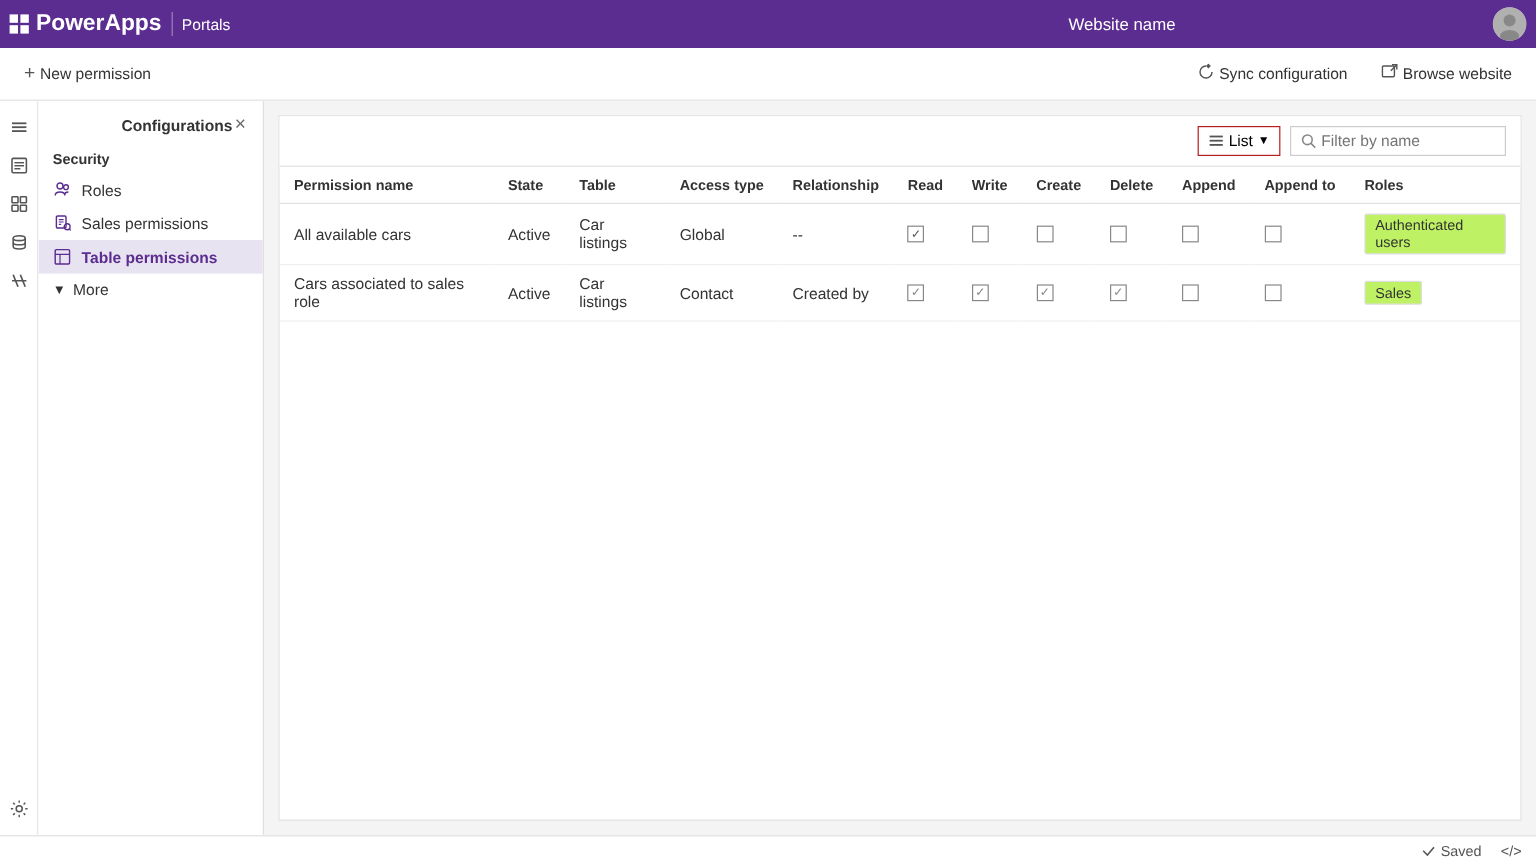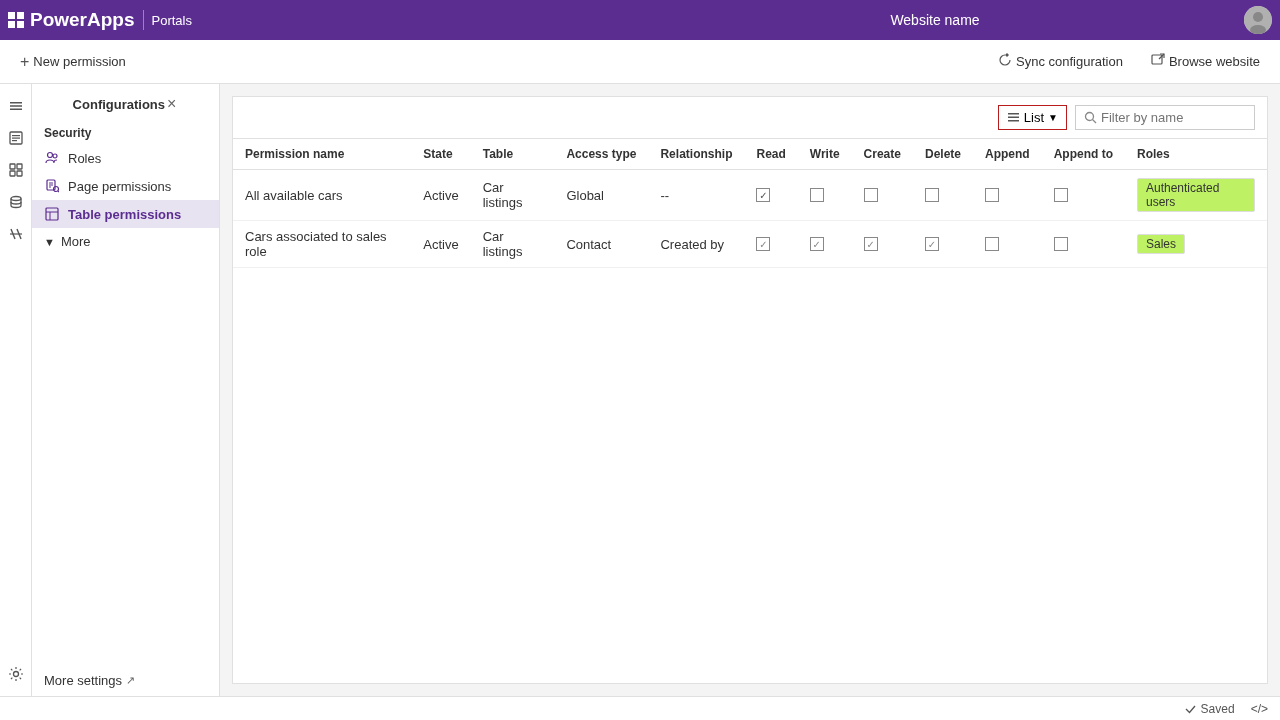--- a/index.html
+++ b/index.html
@@ -89,7 +89,7 @@
       overflow-y: auto;
     }
     .sidebar-header {
-      display: flex; align-items: center; justify-content: center;
+      display: flex; align-items: center; justify-content: flex-end;
       padding: 10px 12px 6px 12px;
     }
     .sidebar-title { font-size: 13px; font-weight: 600; color: #333; }

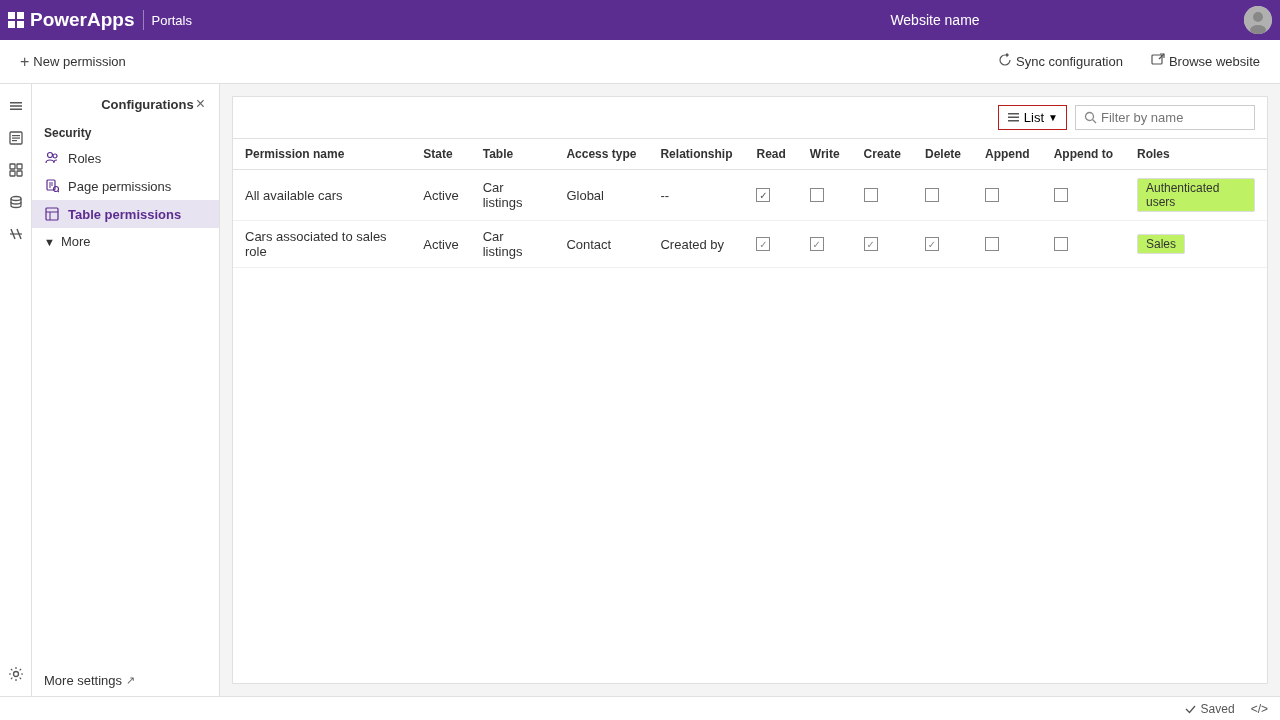--- a/index.html
+++ b/index.html
@@ -322,7 +322,7 @@
           <path d="M13 12 L14 13" stroke="#5c2d91" stroke-width="1.2"></path>
         </svg>
       </span>
-      <span>Page permissions</span>
+      <span>Sales permissions</span>
     </div>
 
     <div class="sidebar-item active">

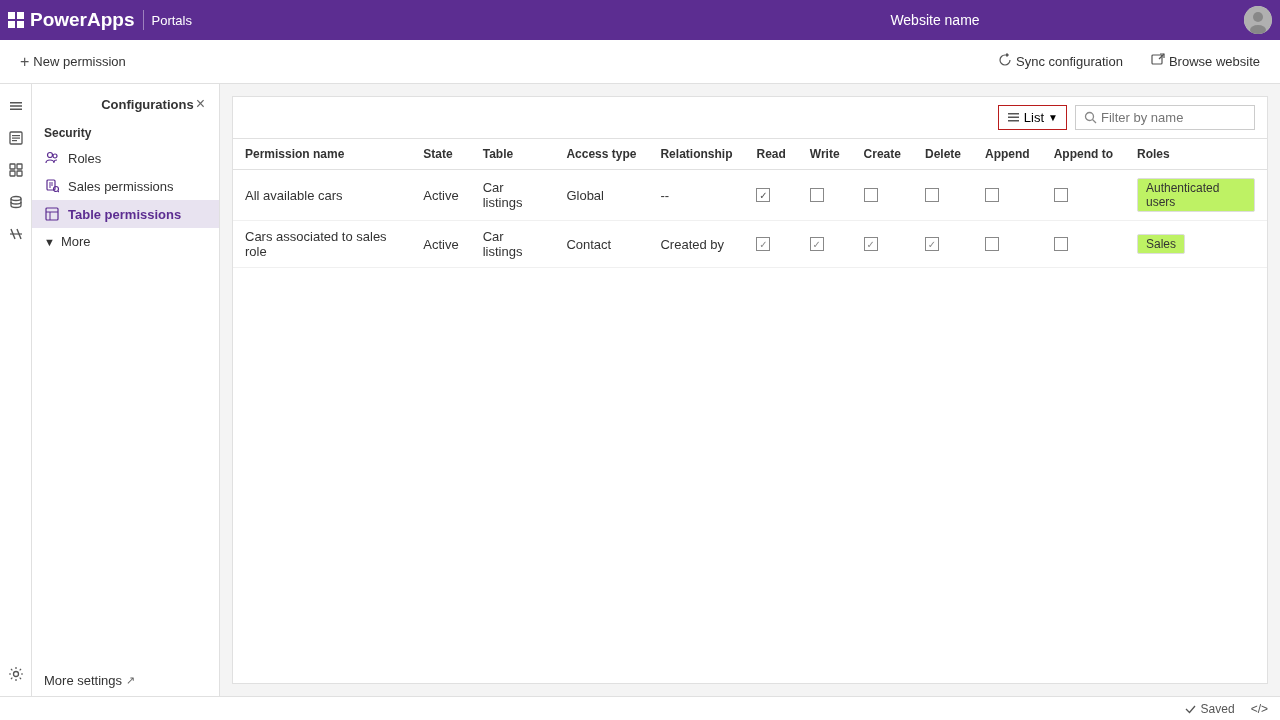--- a/index.html
+++ b/index.html
@@ -341,12 +341,6 @@
       <span>More</span>
     </div>
 
-    <div class="sidebar-bottom">
-      <a class="more-settings-link">
-        <span>More settings</span>
-        <span class="external-icon">↗</span>
-      </a>
-    </div>
   </div>
 
   <div class="content">

